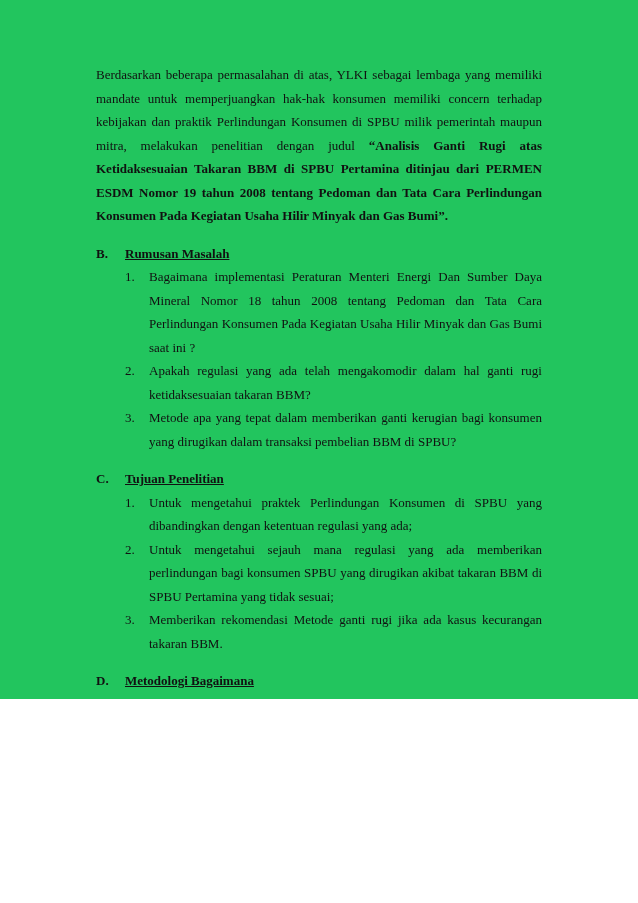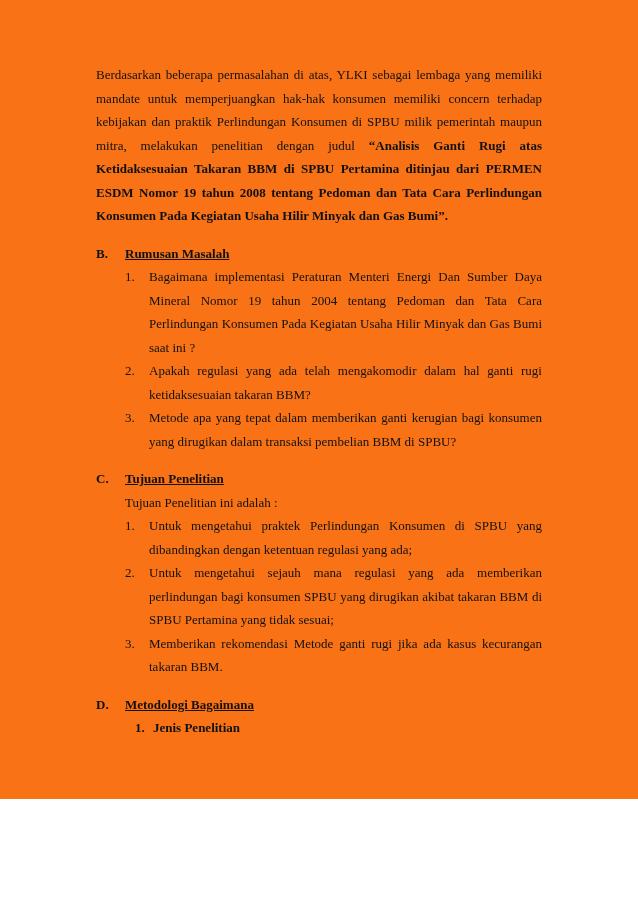--- a/index.html
+++ b/index.html
@@ -12,8 +12,8 @@
   .page {
     position: relative;
     width: 638px;
-    height: 799px;
-    background: #f97316;
+    height: 699px;
+    background: #22c55e;
     padding: 63px 96px 0 96px;
     overflow: hidden;
   }

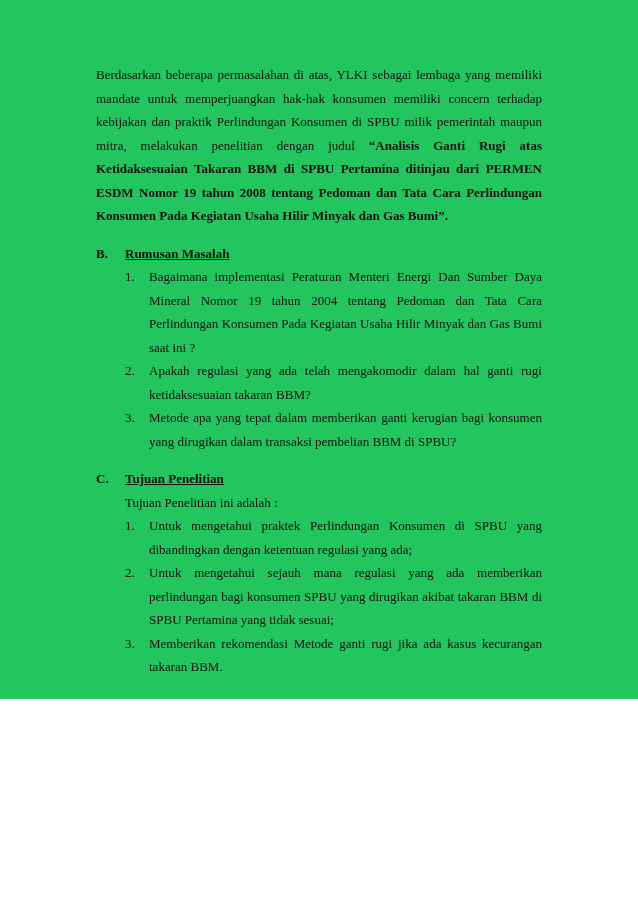--- a/index.html
+++ b/index.html
@@ -78,7 +78,7 @@
       <div class="sec-body">
         <div class="li">
           <span class="num">1.</span>
-          <span class="txt justify">Bagaimana implementasi Peraturan Menteri Energi Dan Sumber Daya Mineral Nomor 19 tahun 2004 tentang Pedoman dan Tata Cara Perlindungan Konsumen Pada Kegiatan Usaha Hilir Minyak dan Gas Bumi saat ini ?</span>
+          <span class="txt justify">Bagaimana implementasi Peraturan Menteri Energi Dan Sumber Daya Mineral Nomor 18 tahun 2008 tentang Pedoman dan Tata Cara Perlindungan Konsumen Pada Kegiatan Usaha Hilir Minyak dan Gas Bumi saat ini ?</span>
         </div>
         <div class="li">
           <span class="num">2.</span>

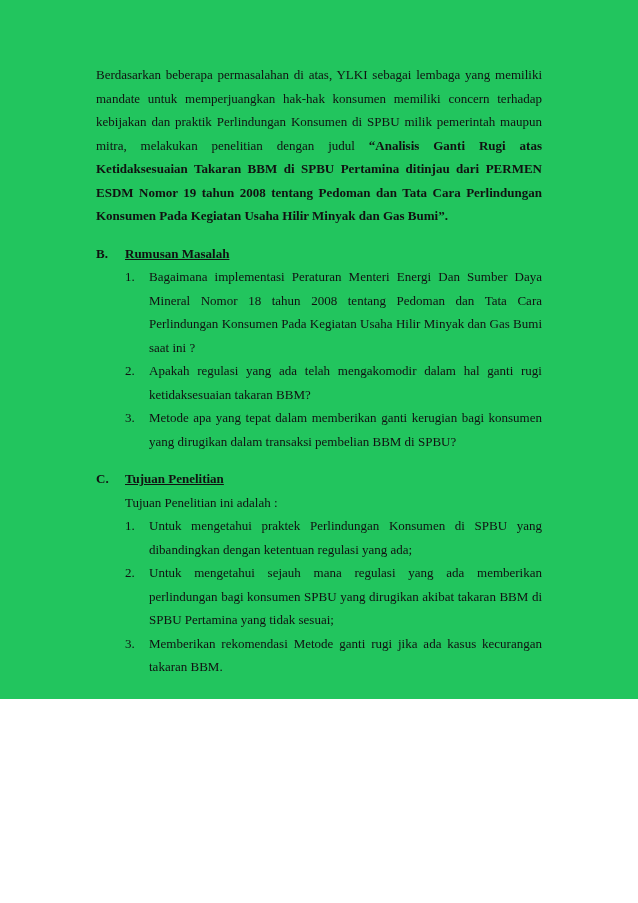--- a/index.html
+++ b/index.html
@@ -97,7 +97,6 @@
         <span class="sec-title">Tujuan Penelitian</span>
       </div>
       <div class="sec-body">
-        <p>Tujuan Penelitian ini adalah :</p>
         <div class="li">
           <span class="num">1.</span>
           <span class="txt justify">Untuk mengetahui praktek Perlindungan Konsumen di SPBU yang dibandingkan dengan ketentuan regulasi yang ada;</span>

